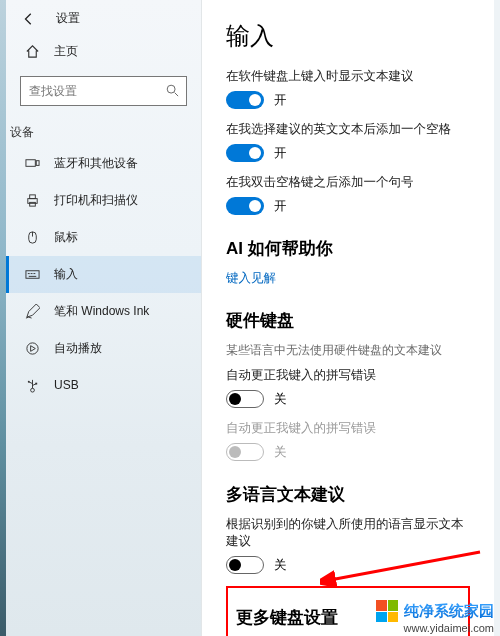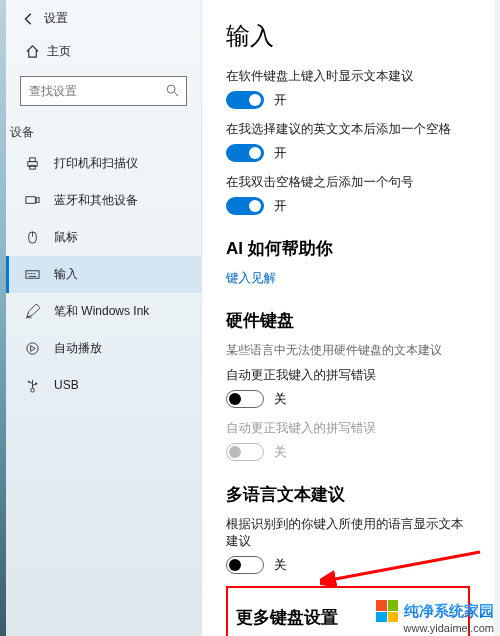--- a/index.html
+++ b/index.html
@@ -8,7 +8,7 @@
   .left-strip { position: absolute; left: 0; top: 0; width: 6px; height: 636px; background: linear-gradient(#bcd2dd, #8fb7c9 40%, #5f8fa0 70%, #3b5b69); }
 
   .sidebar { width: 196px; background: linear-gradient(180deg,#f4f7fa 0%,#edf3f7 40%,#e4ecf1 70%,#dfe8ed 100%); border-right: 1px solid #e2e6e8; display: flex; flex-direction: column; }
-  .titlebar { display: flex; align-items: center; gap: 4px; padding: 10px 16px 6px 16px; font-size: 12px; color: #222; }
+  .titlebar { display: flex; align-items: center; gap: 16px; padding: 10px 16px 6px 16px; font-size: 12px; color: #222; }
   .titlebar .back { width: 18px; text-align: center; }
   .home-row { display: flex; align-items: center; gap: 7px; padding: 10px 18px; font-size: 12px; color: #222; }
   .icon { width: 16px; height: 16px; display: inline-flex; align-items: center; justify-content: center; color: #333; }

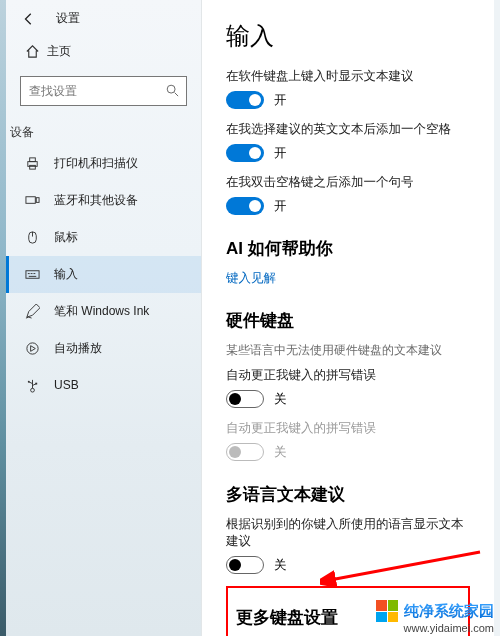--- a/index.html
+++ b/index.html
@@ -10,7 +10,7 @@
   .sidebar { width: 196px; background: linear-gradient(180deg,#f4f7fa 0%,#edf3f7 40%,#e4ecf1 70%,#dfe8ed 100%); border-right: 1px solid #e2e6e8; display: flex; flex-direction: column; }
   .titlebar { display: flex; align-items: center; gap: 16px; padding: 10px 16px 6px 16px; font-size: 12px; color: #222; }
   .titlebar .back { width: 18px; text-align: center; }
-  .home-row { display: flex; align-items: center; gap: 7px; padding: 10px 18px; font-size: 12px; color: #222; }
+  .home-row { display: flex; align-items: center; gap: 14px; padding: 10px 18px; font-size: 12px; color: #222; }
   .icon { width: 16px; height: 16px; display: inline-flex; align-items: center; justify-content: center; color: #333; }
   .search-wrap { margin: 6px 14px 12px 14px; }
   .search { width: 100%; height: 30px; border: 1px solid #777; background: #fff; font-size: 12px; padding: 0 28px 0 8px; }

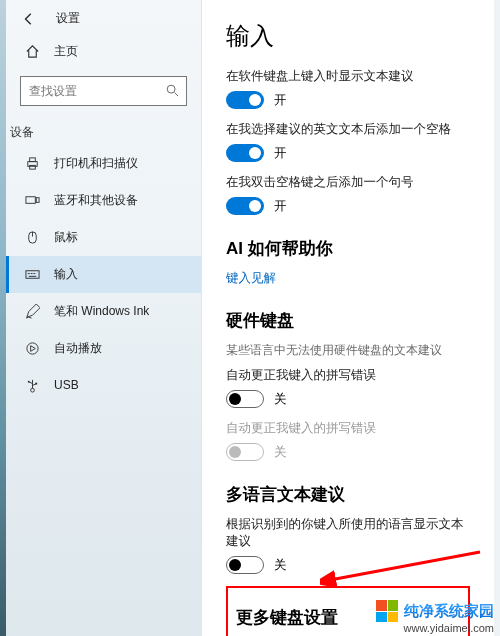--- a/index.html
+++ b/index.html
@@ -93,22 +93,22 @@
       <div class="nav-item">
         <span class="icon">
           <svg width="15" height="15" viewBox="0 0 16 16">
+              <rect x="1" y="4" width="10" height="7" stroke="#333" fill="none"></rect>
+              <rect x="12" y="5" width="3" height="5" stroke="#333" fill="none"></rect>
+            </svg>
+        </span>
+        <span>蓝牙和其他设备</span>
+      </div>
+
+      <div class="nav-item">
+        <span class="icon">
+          <svg width="15" height="15" viewBox="0 0 16 16">
               <rect x="3" y="6" width="10" height="5" stroke="#333" fill="none"></rect>
               <rect x="5" y="2" width="6" height="4" stroke="#333" fill="none"></rect>
               <rect x="5" y="10" width="6" height="4" stroke="#333" fill="none"></rect>
             </svg>
         </span>
         <span>打印机和扫描仪</span>
-      </div>
-
-      <div class="nav-item">
-        <span class="icon">
-          <svg width="15" height="15" viewBox="0 0 16 16">
-              <rect x="1" y="4" width="10" height="7" stroke="#333" fill="none"></rect>
-              <rect x="12" y="5" width="3" height="5" stroke="#333" fill="none"></rect>
-            </svg>
-        </span>
-        <span>蓝牙和其他设备</span>
       </div>
 
       <div class="nav-item">

